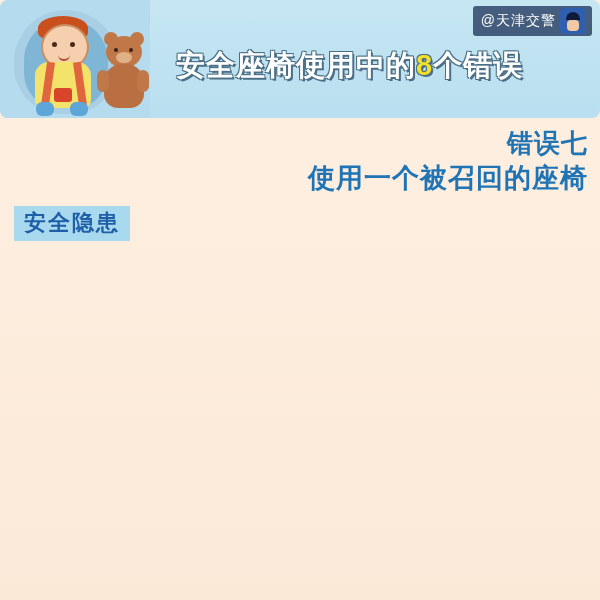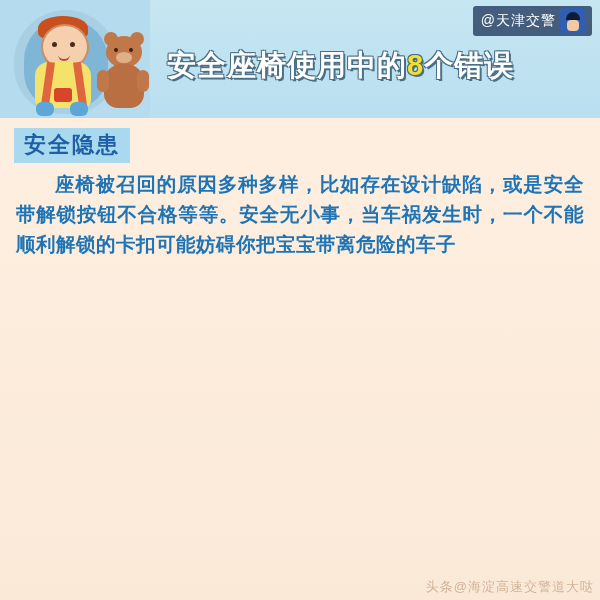--- a/index.html
+++ b/index.html
@@ -28,6 +28,7 @@
     background: #bfe2f0;
     background: linear-gradient(180deg, #c6e6f2 0%, #b9dff0 100%);
     overflow: hidden;
+    border-radius: 8px;
   }
   .header-left-band {
     position: absolute;

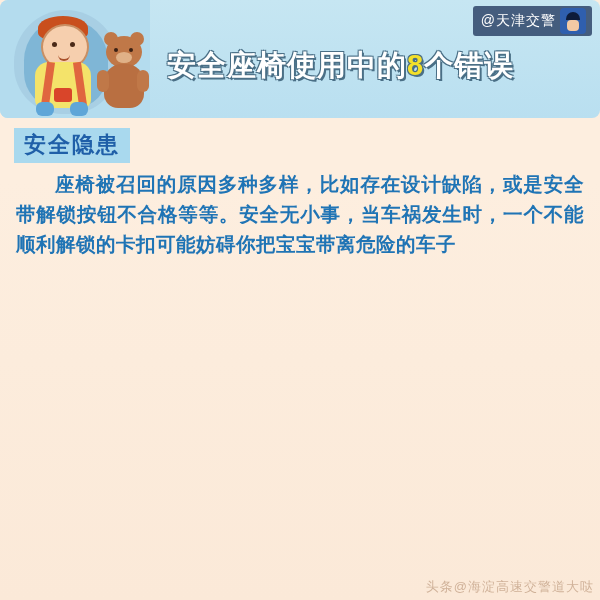--- a/index.html
+++ b/index.html
@@ -218,7 +218,7 @@
   
   .title-main {
     position: absolute;
-    left: 167px;
+    left: 176px;
     top: 46px;
     font-size: 29px;
     font-weight: bold;

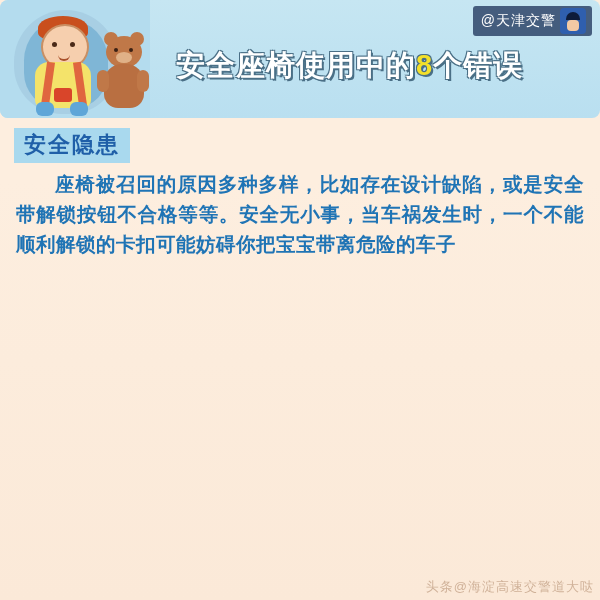--- a/index.html
+++ b/index.html
@@ -350,6 +350,10 @@
   </div>
 
   
+  <div class="err-wrap">
+    <div class="err-no">错误七</div>
+    <div class="err-title">使用一个被召回的座椅</div>
+  </div>
 
   
   <div class="sec-label">安全隐患</div>

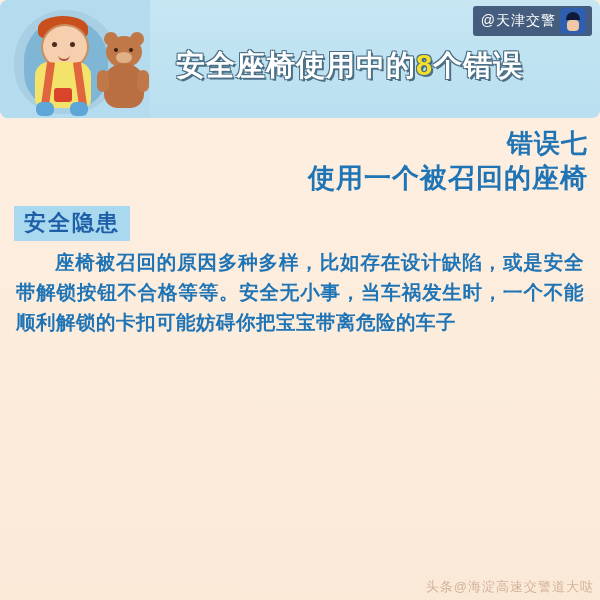--- a/index.html
+++ b/index.html
@@ -357,7 +357,6 @@
 
   
   <div class="sec-label">安全隐患</div>
-  <div class="para">座椅被召回的原因多种多样，比如存在设计缺陷，或是安全带解锁按钮不合格等等。安全无小事，当车祸发生时，一个不能顺利解锁的卡扣可能妨碍你把宝宝带离危险的车子</div>
 
   
 

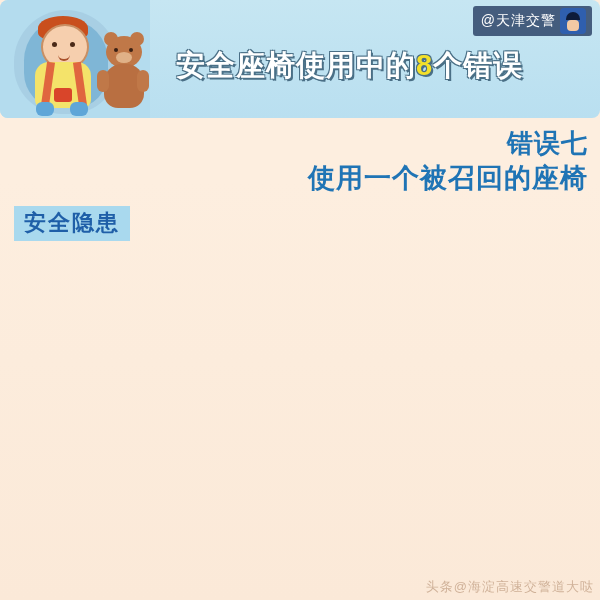--- a/index.html
+++ b/index.html
@@ -360,7 +360,6 @@
 
   
 
-  <div class="footer-wm">头条@海淀高速交警道大哒</div>
 </div>
 
 </body></html>

